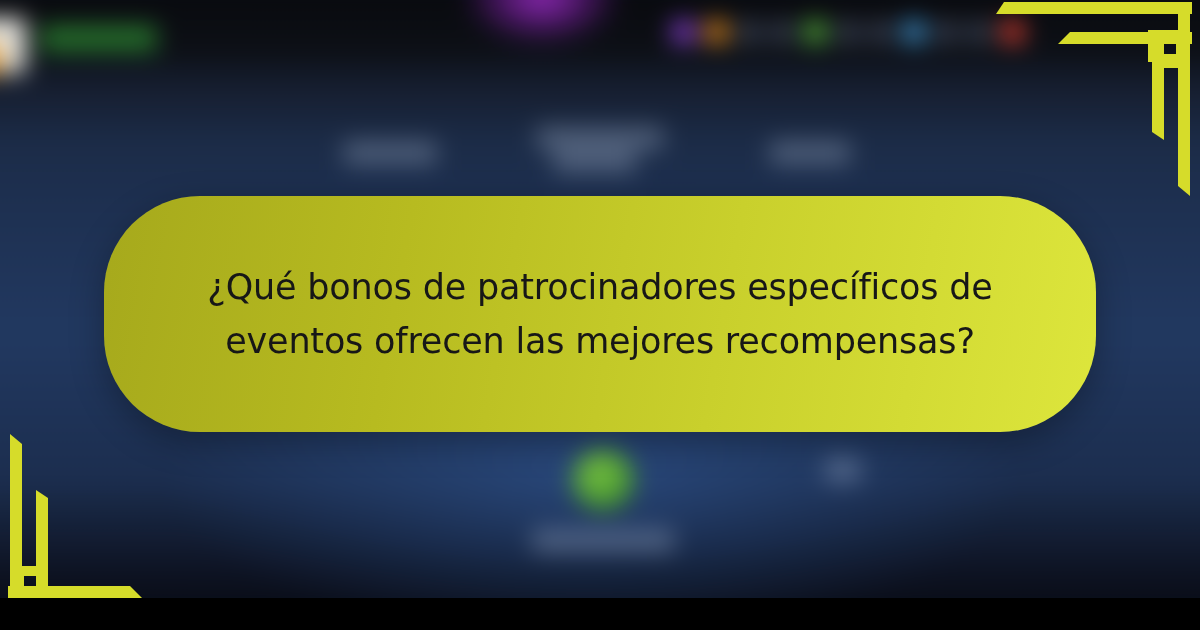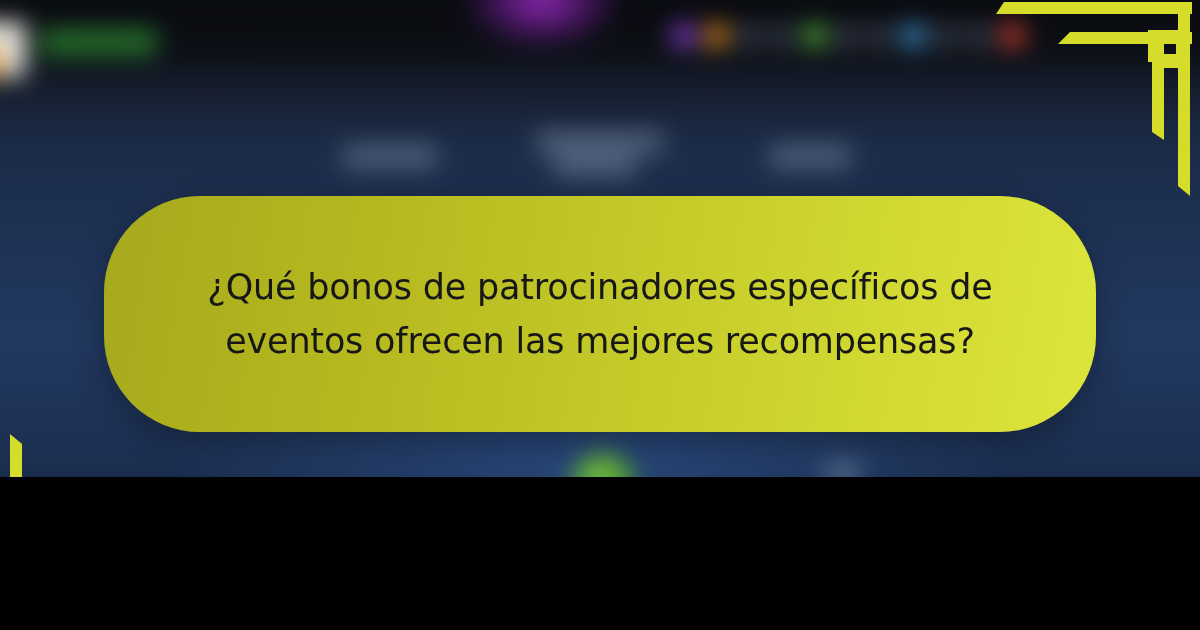--- a/index.html
+++ b/index.html
@@ -12,7 +12,7 @@
 
   #stage {
     position:relative;
-    width:1200px; height:477px;
+    width:1200px; height:598px;
     overflow:hidden;
     background:#121a28;
   }

